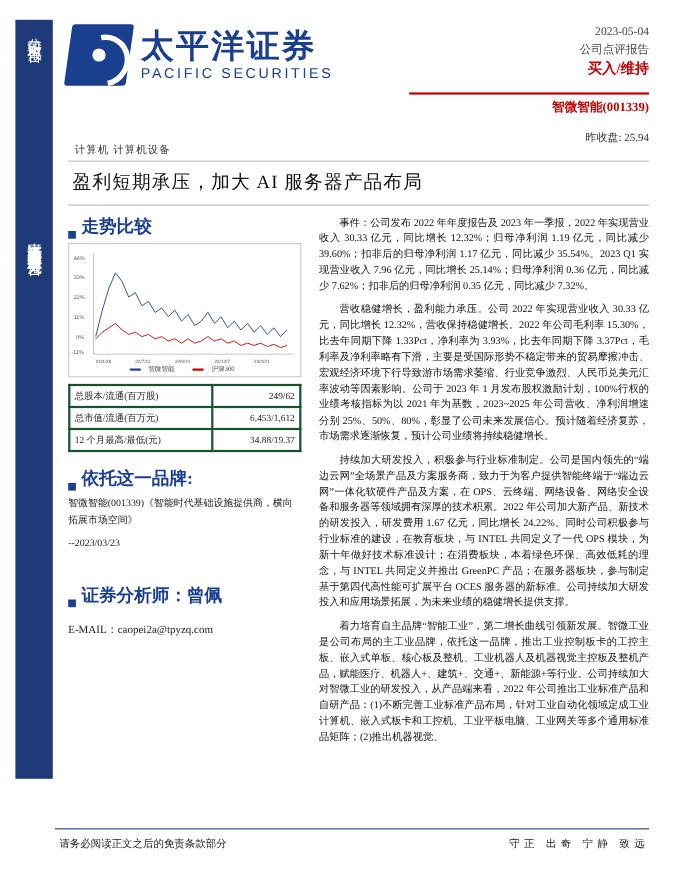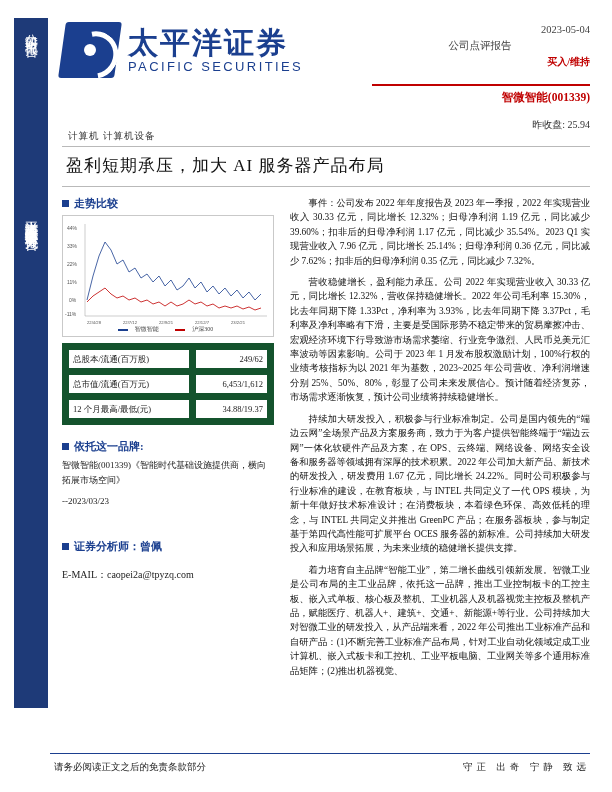--- a/index.html
+++ b/index.html
@@ -66,7 +66,7 @@
     font-size:10.5px; color:#333; line-height:16px;
   }
   .hdr-right .date { color:#444; }
-  .hdr-right .rpt { color:#444;text-align:center; }
+  .hdr-right .rpt { color:#444; }
   .hdr-right .rating { color:#c00000; font-weight:bold; font-size:10px; }
   .hdr-rule {
     position:absolute; right:22px; top:84px; width:218px; height:2px; background:#c00000;

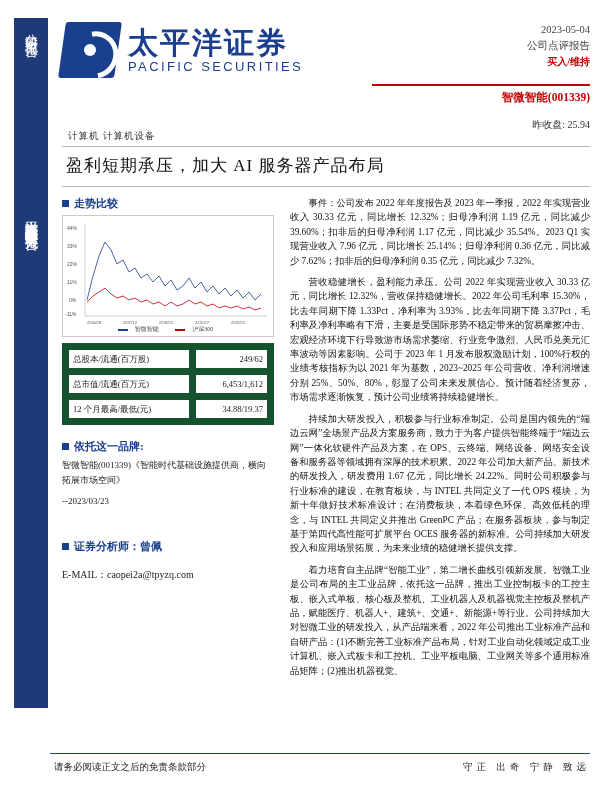--- a/index.html
+++ b/index.html
@@ -67,7 +67,7 @@
   }
   .hdr-right .date { color:#444; }
   .hdr-right .rpt { color:#444; }
-  .hdr-right .rating { color:#c00000; font-weight:bold; font-size:10px; }
+  .hdr-right .rating { color:#c00000; font-weight:bold; font-size:13px; }
   .hdr-rule {
     position:absolute; right:22px; top:84px; width:218px; height:2px; background:#c00000;
   }

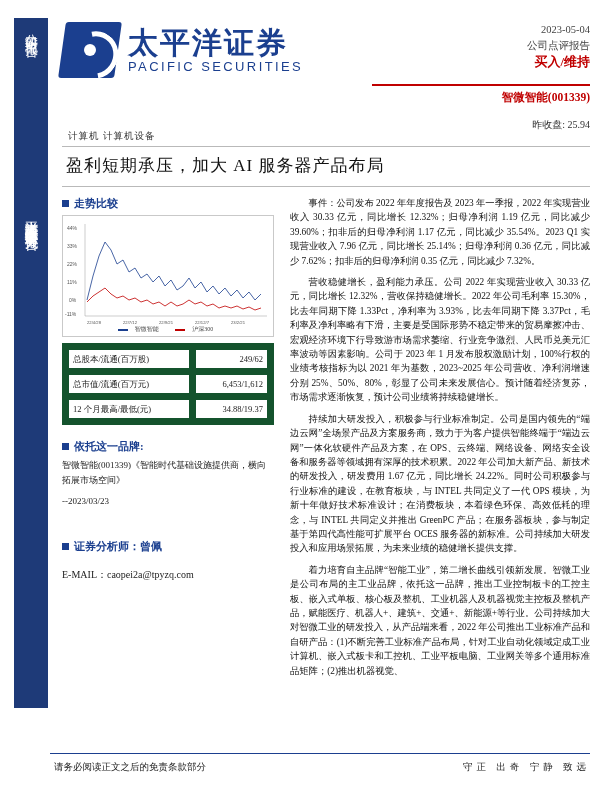--- a/index.html
+++ b/index.html
@@ -94,7 +94,7 @@
   
   .lcol { position:absolute; left:62px; top:196px; width:212px; }
   .sec-head {
-    display:flex; align-items:center; font-size:11px; font-weight:bold; color:#1b3f8f;
+    display:flex; align-items:flex-end; font-size:16px; font-weight:bold; color:#1b3f8f;
     margin-bottom:4px;
   }
   .sec-head .sq {

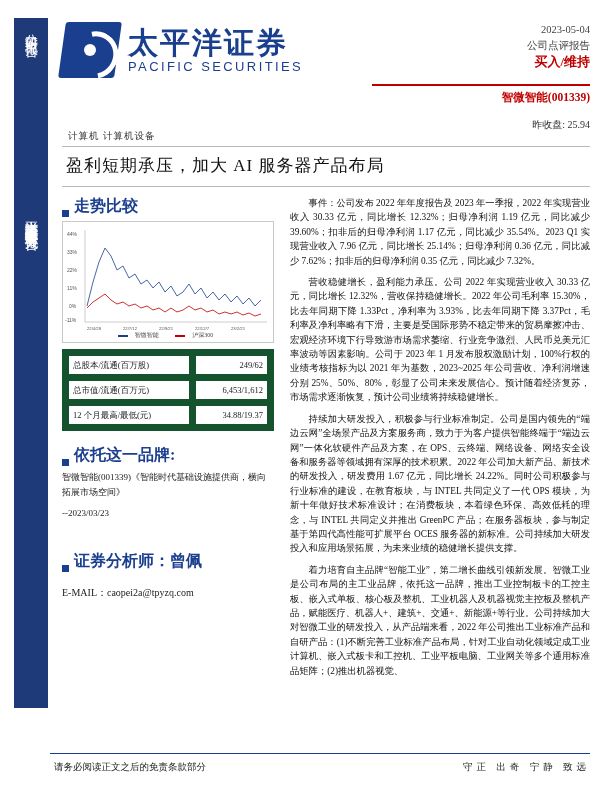--- a/index.html
+++ b/index.html
@@ -116,7 +116,7 @@
     margin-top:2px;
   }
   table.kv td {
-    border:7px solid #14532d; padding:3px 4px; line-height:12px;
+    border:2px solid #14532d; padding:3px 4px; line-height:12px;
   }
   table.kv td.val { text-align:right; width:38%; }
 

